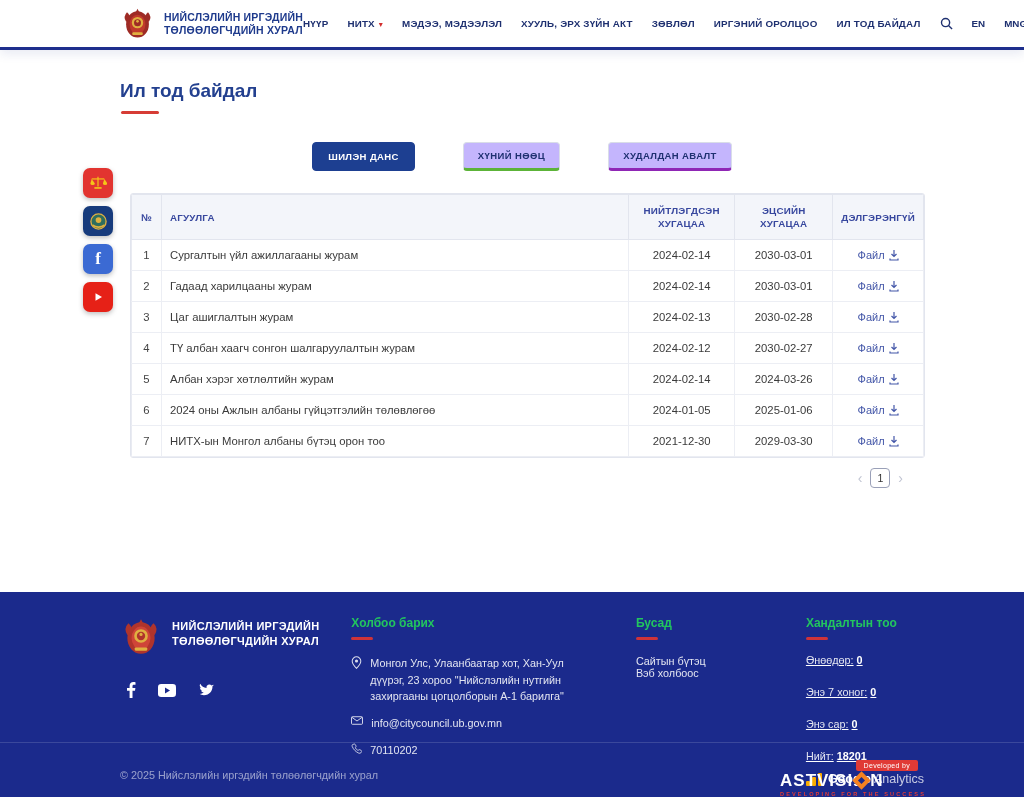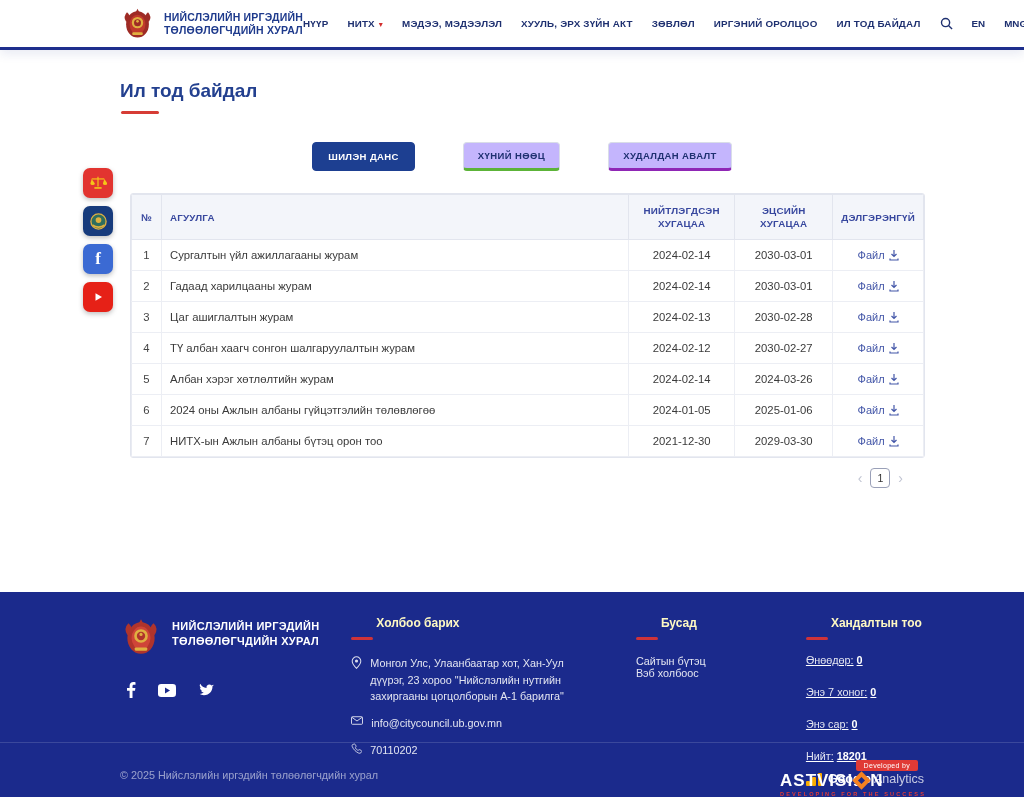--- a/index.html
+++ b/index.html
@@ -250,7 +250,7 @@
             </tr>
             <tr>
               <td class="c-no">7</td>
-              <td class="c-content">НИТХ-ын Ажлын албаны бүтэц орон тоо</td>
+              <td class="c-content">НИТХ-ын Монгол албаны бүтэц орон тоо</td>
               <td class="c-date">2021-12-30</td>
               <td class="c-date">2029-03-30</td>
               <td class="c-file"><a class="file-link">Файл <svg width="10" height="11" viewBox="0 0 10 11">

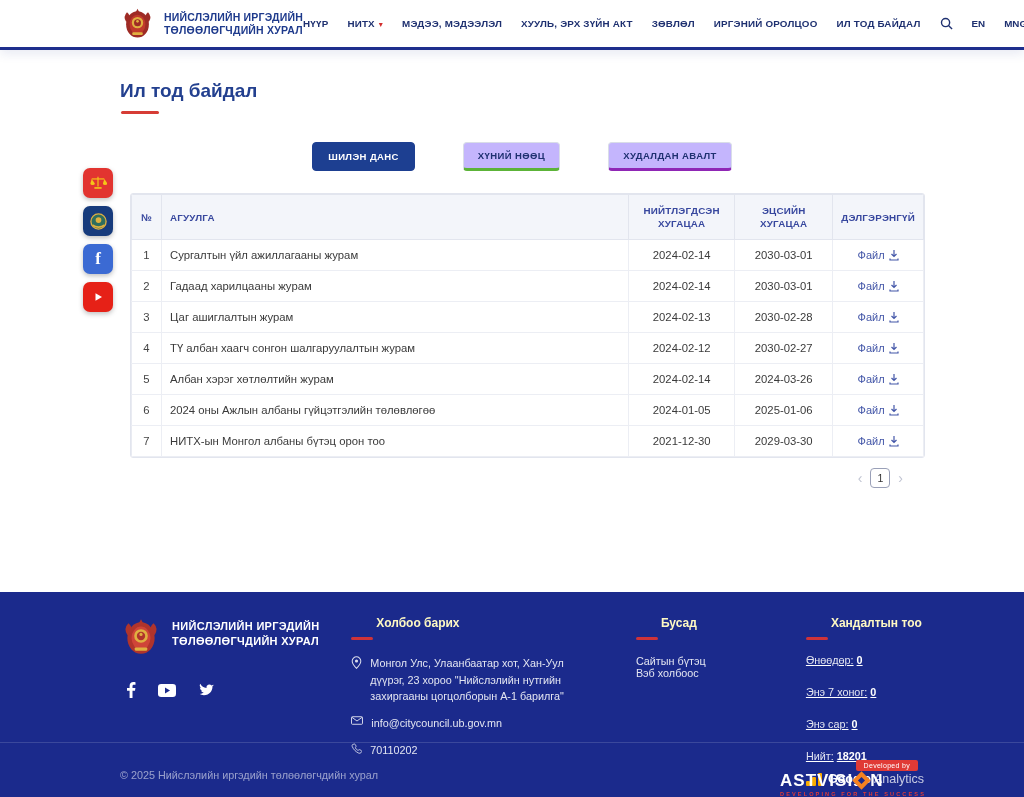--- a/index.html
+++ b/index.html
@@ -64,7 +64,7 @@
   .f-brand-name { font-size:11px; font-weight:bold; line-height:1.35; letter-spacing:.3px; margin-top:3px; text-transform:uppercase; }
   .f-socials { display:flex; gap:22px; margin:24px 0 0 6px; align-items:center; }
   .f-soc { cursor:pointer; display:flex; align-items:center; background:none; border:none; }
-  .f-head { font-size:12px; font-weight:bold; color:#fef9c3;margin-left:25px; }
+  .f-head { font-size:12px; font-weight:bold; color:#22c55e; }
   .f-head-line { width:22px; height:3px; background:#cf3339; margin-top:7px; border-radius:2px; }
   .f-contact { width:235px; }
   .contact-list { margin-top:15px; font-size:10.8px; color:rgba(255,255,255,.88); line-height:1.55; }

